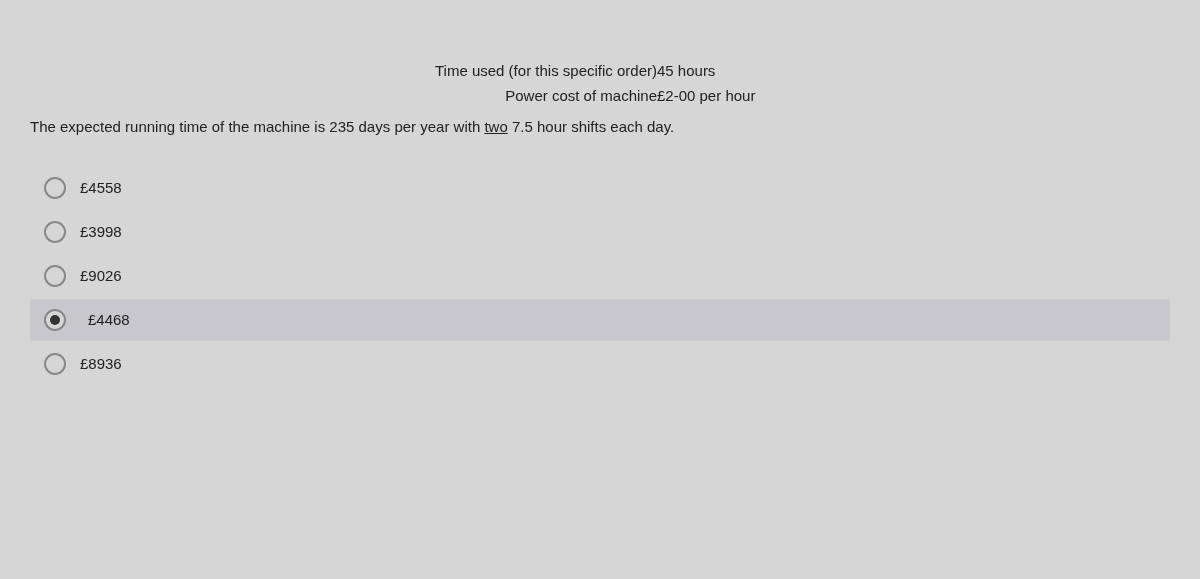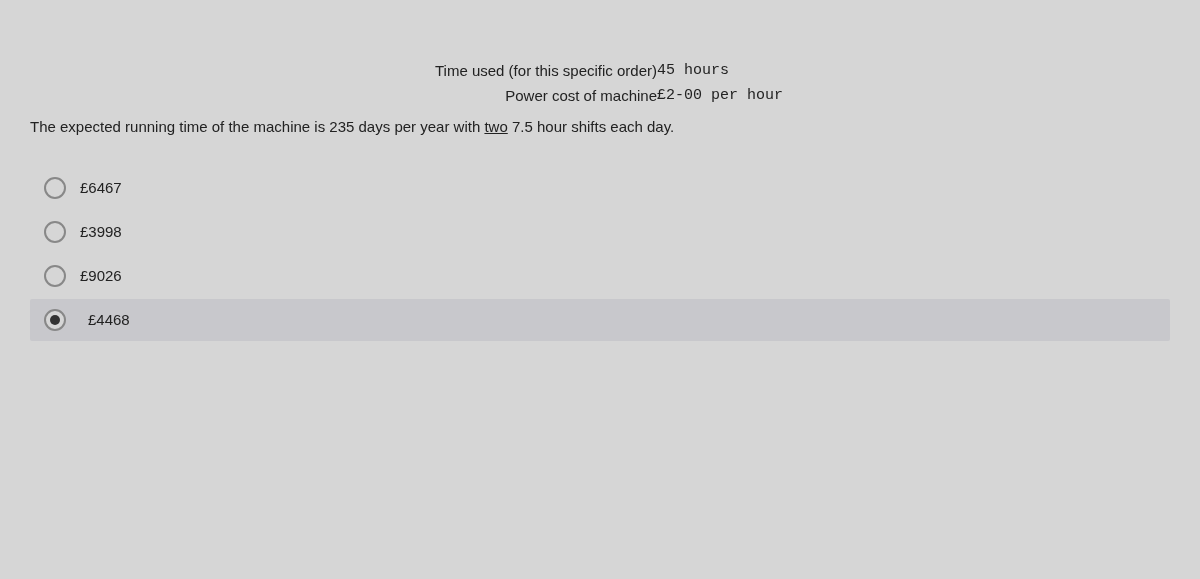--- a/index.html
+++ b/index.html
@@ -42,7 +42,6 @@
     .info-table tr td:last-child {
       width: 45%;
       font-weight: normal;
-      font-family: Liberation Mono, monospace;
     }
 
     .running-time-note {

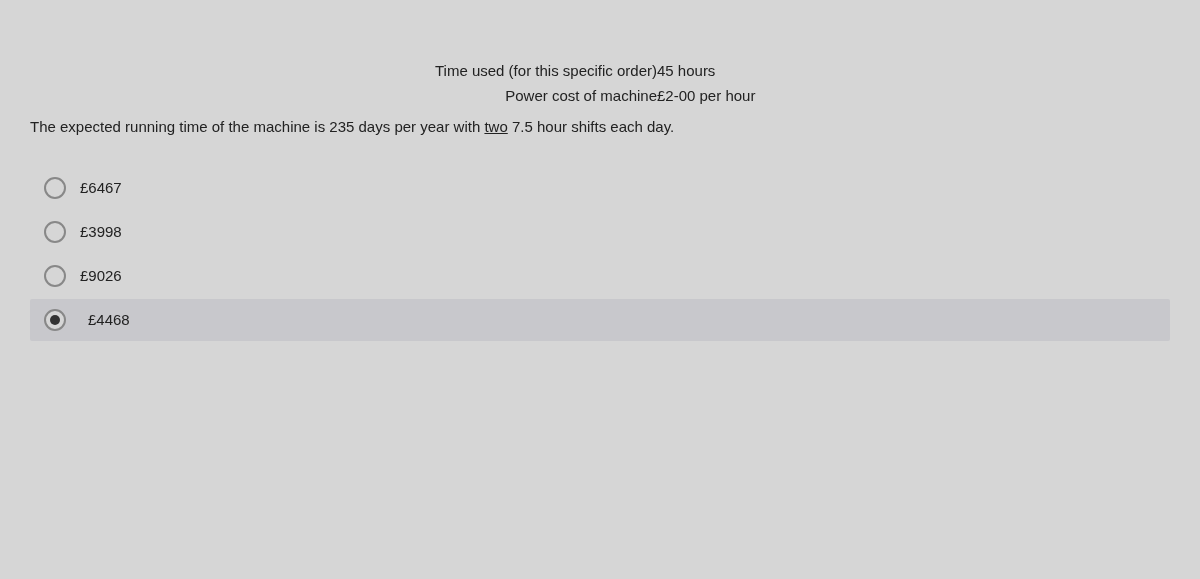--- a/index.html
+++ b/index.html
@@ -132,7 +132,7 @@
   <ul class="options-list" id="options-list">
       <li class="option-item">
         <div class="radio-outer"></div>
-        <span class="option-label">£6467</span>
+        <span class="option-label">£4558</span>
       </li>
       <li class="option-item">
         <div class="radio-outer"></div>

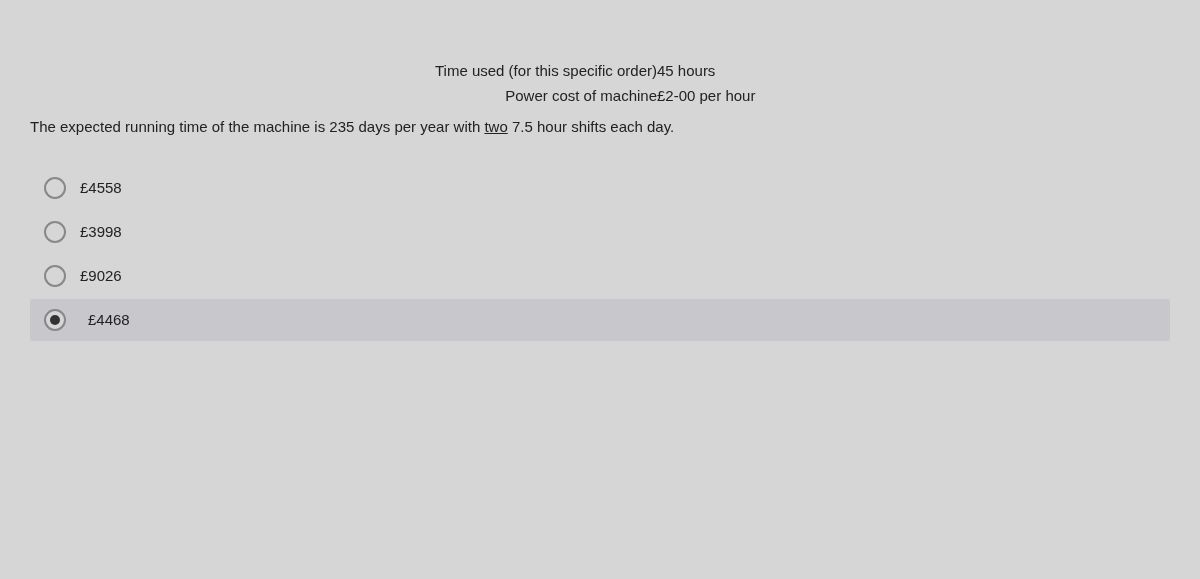--- a/index.html
+++ b/index.html
@@ -148,6 +148,10 @@
         </div>
         <span class="option-label">£4468</span>
       </li>
+      <li class="option-item">
+        <div class="radio-outer"></div>
+        <span class="option-label">£8936</span>
+      </li>
     </ul>
 
 </div>

